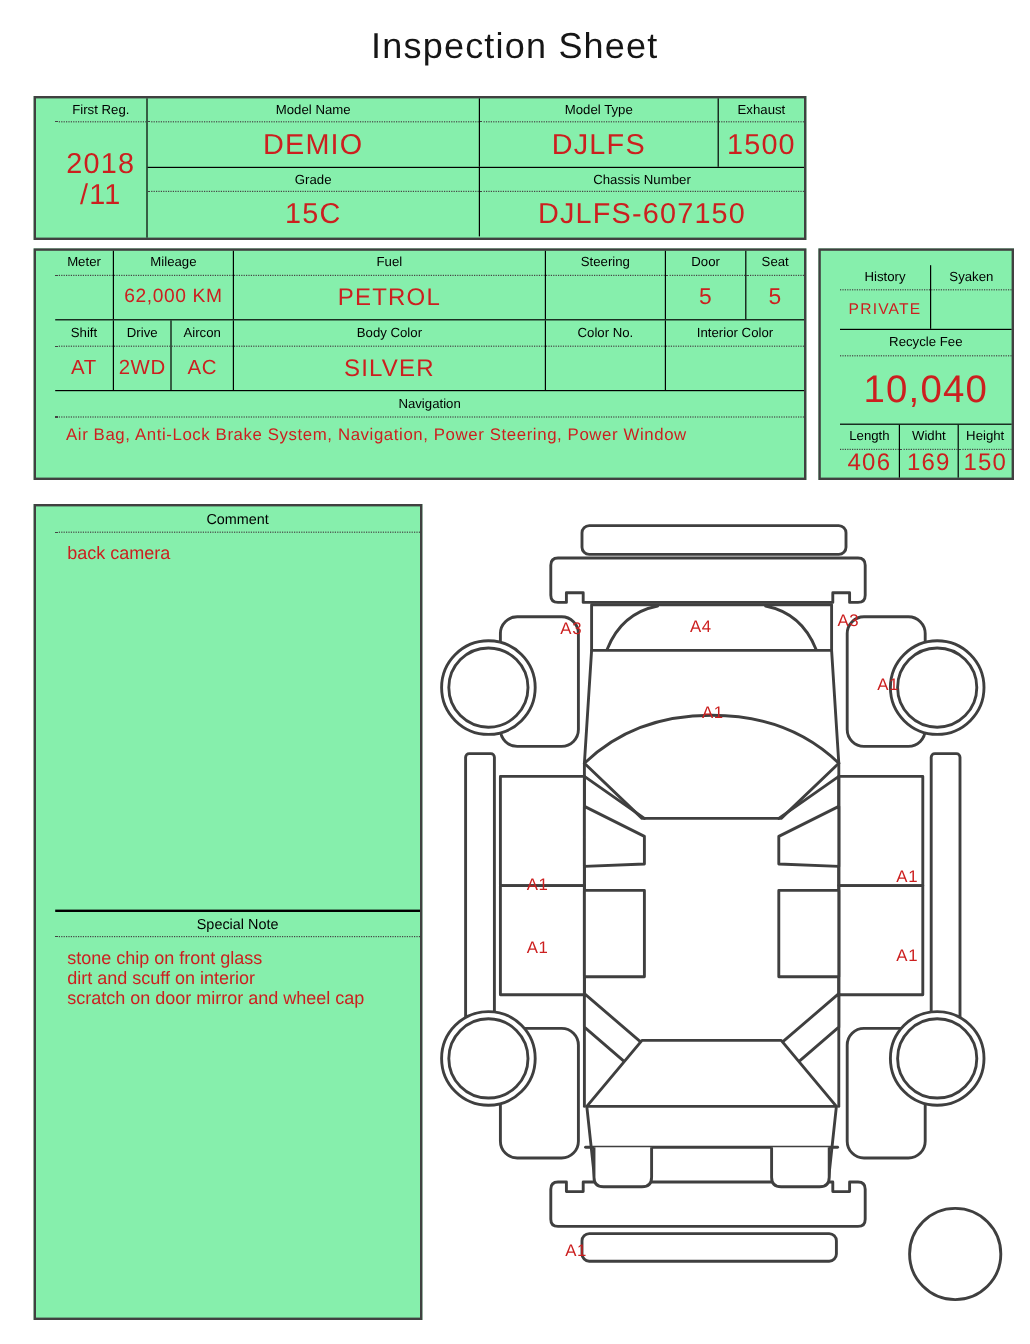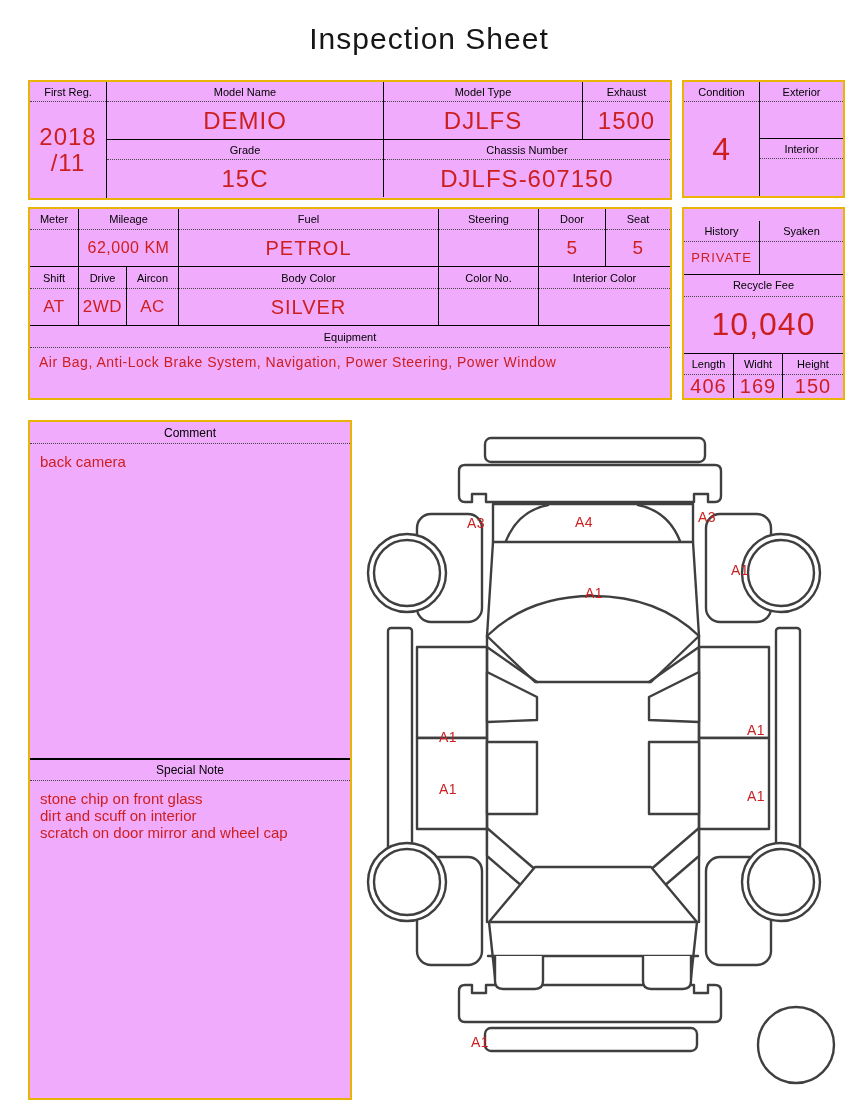--- a/index.html
+++ b/index.html
@@ -8,7 +8,7 @@
   .sheet { position:relative; width:858px; height:1120px; background:#fff; overflow:hidden; }
   .title { position:absolute; top:22px; left:0; right:0; text-align:center;
            font-size:30px; letter-spacing:1px; color:#161616; font-weight:500; }
-  .box { position:absolute; border:2px solid #eab308; background:#f0abfc; display:flex; }
+  .box { position:absolute; border:2px solid #404040; background:#86efac; display:flex;padding-left:16px; }
   .col   { display:flex; flex-direction:column; }
   .brd-r { border-right:1px solid #000; }
   .brd-b { border-bottom:1px solid #000; }

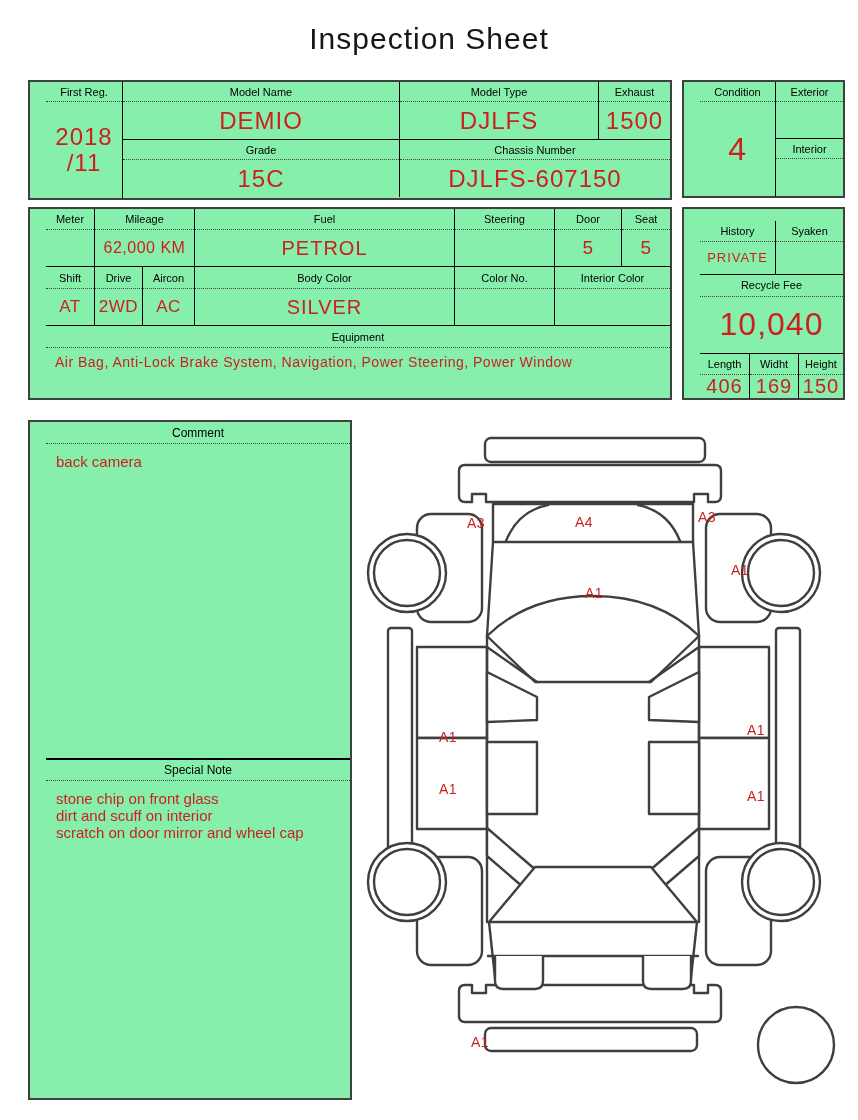--- a/index.html
+++ b/index.html
@@ -78,18 +78,6 @@
     </div>
   </div>
 
-  <div class="box" style="left:682px; top:80px; width:163px; height:118px;">
-    <div class="col brd-r" style="width:76px">
-      <div class="hdr" style="height:20px">Condition</div>
-      <div class="cv v32">4</div>
-    </div>
-    <div class="col" style="flex:1">
-      <div class="hdr" style="height:20px">Exterior</div>
-      <div class="cv brd-b v17" style="flex:none; height:37px"></div>
-      <div class="hdr" style="height:20px">Interior</div>
-      <div class="cv v17"></div>
-    </div>
-  </div>
 
   <div class="box col" style="left:28px; top:207px; width:644px; height:193px;">
     <div style="height:57px; display:flex;">

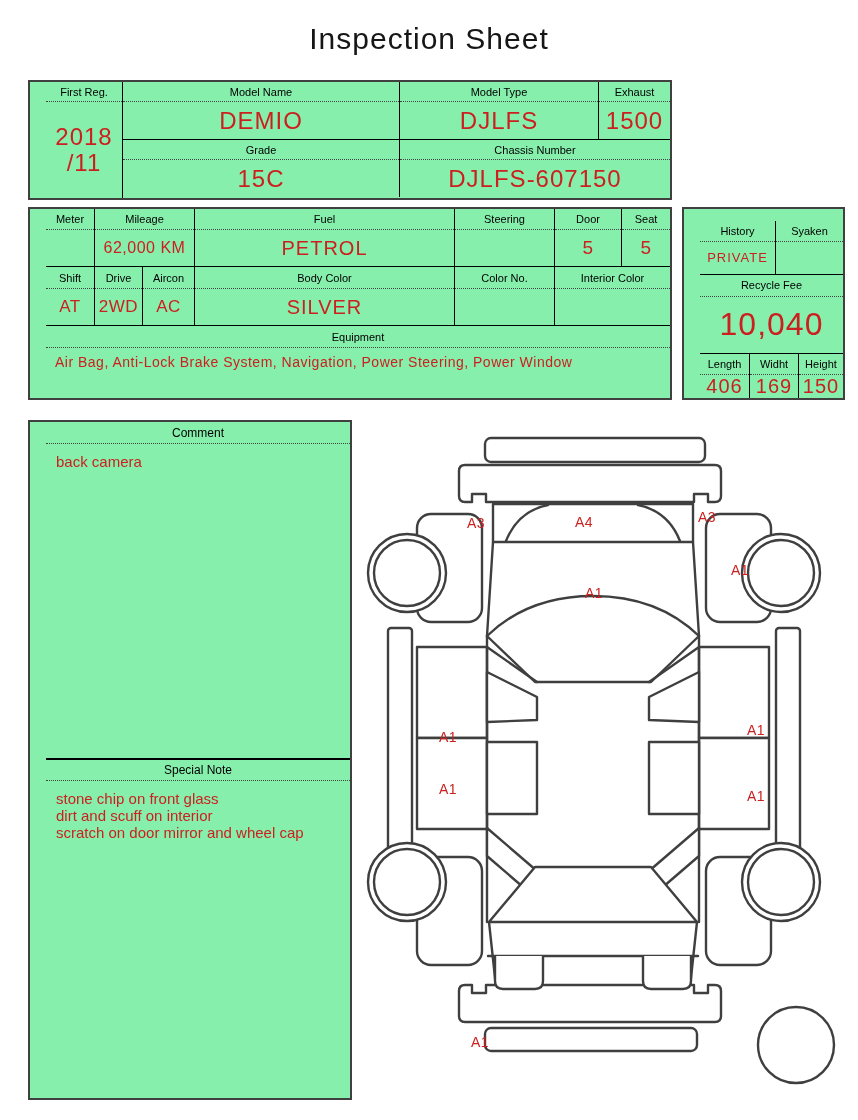--- a/index.html
+++ b/index.html
@@ -133,7 +133,7 @@
       </div>
     </div>
     <div class="col brd-t" style="flex:1">
-      <div class="hdr" style="height:22px">Equipment</div>
+      <div class="hdr" style="height:22px">Navigation</div>
       <div class="cv left-val">Air Bag, Anti-Lock Brake System, Navigation, Power Steering, Power Window</div>
     </div>
   </div>

